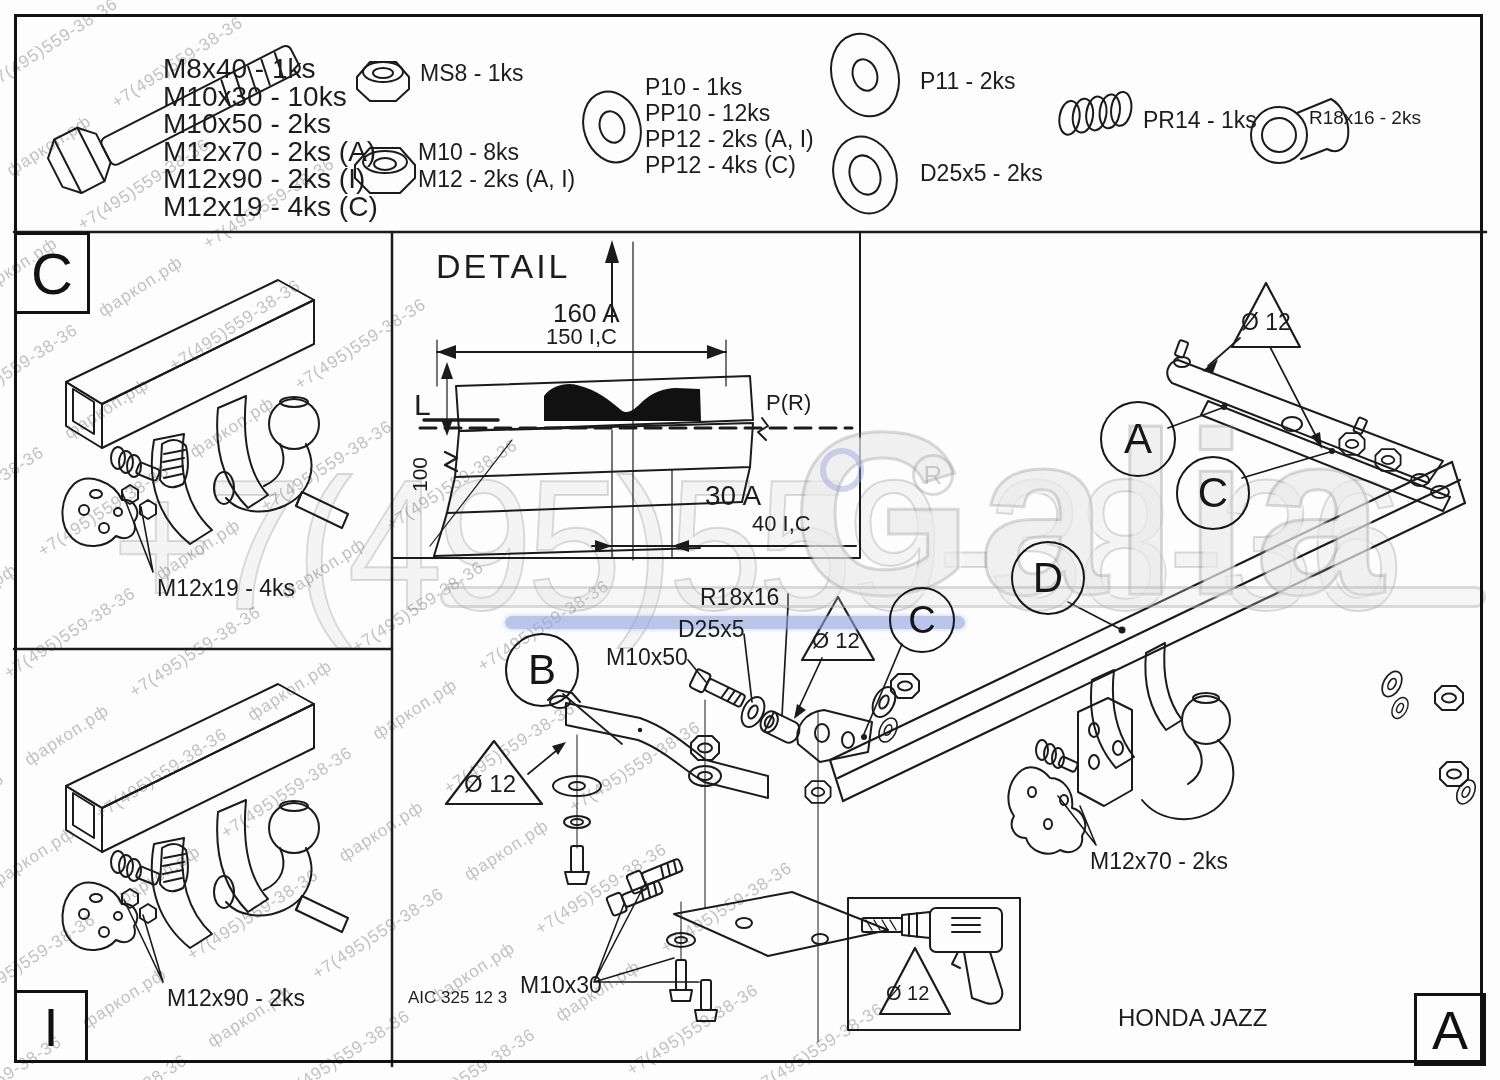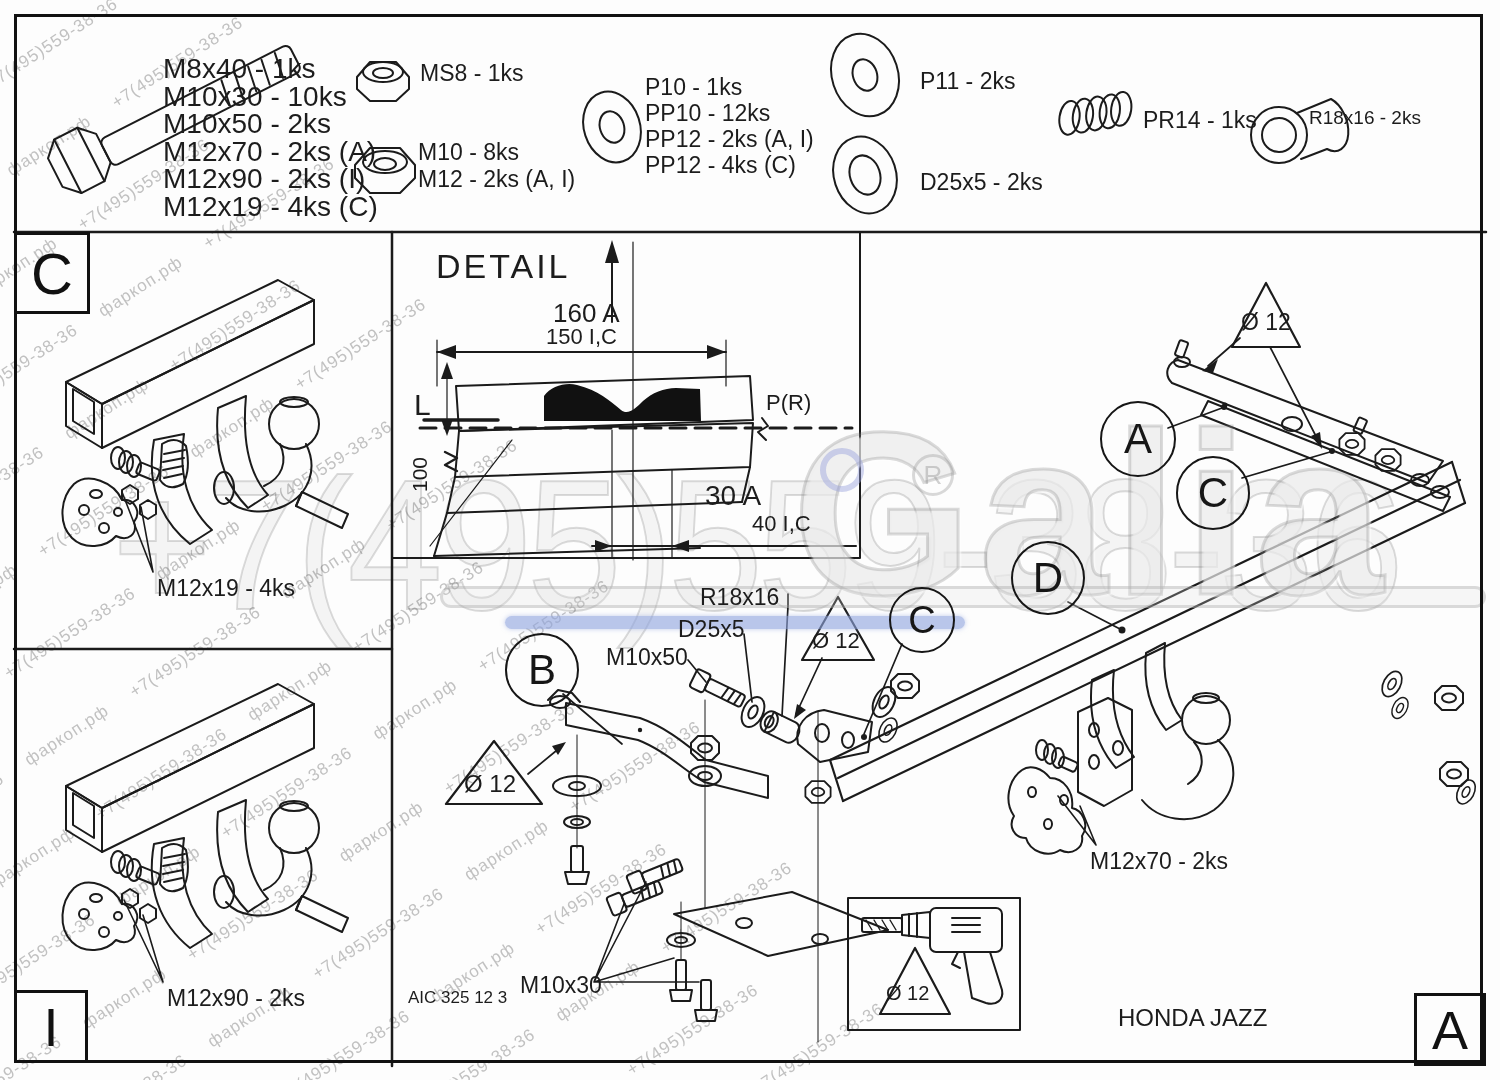--- a/index.html
+++ b/index.html
@@ -397,7 +397,7 @@
     <div>PP12 - 4ks (C)</div>
   </div>
   <div class="lbl" style="left:920px;top:68px;font-size:23px">P11 - 2ks</div>
-  <div class="lbl" style="left:920px;top:169px;font-size:23px">D25x5 - 2ks</div>
+  <div class="lbl" style="left:920px;top:160px;font-size:23px">D25x5 - 2ks</div>
   <div class="lbl" style="left:1143px;top:107px;font-size:23px">PR14 - 1ks</div>
   <div class="lbl" style="left:1309px;top:107px;font-size:19px">R18x16 - 2ks</div>
 

